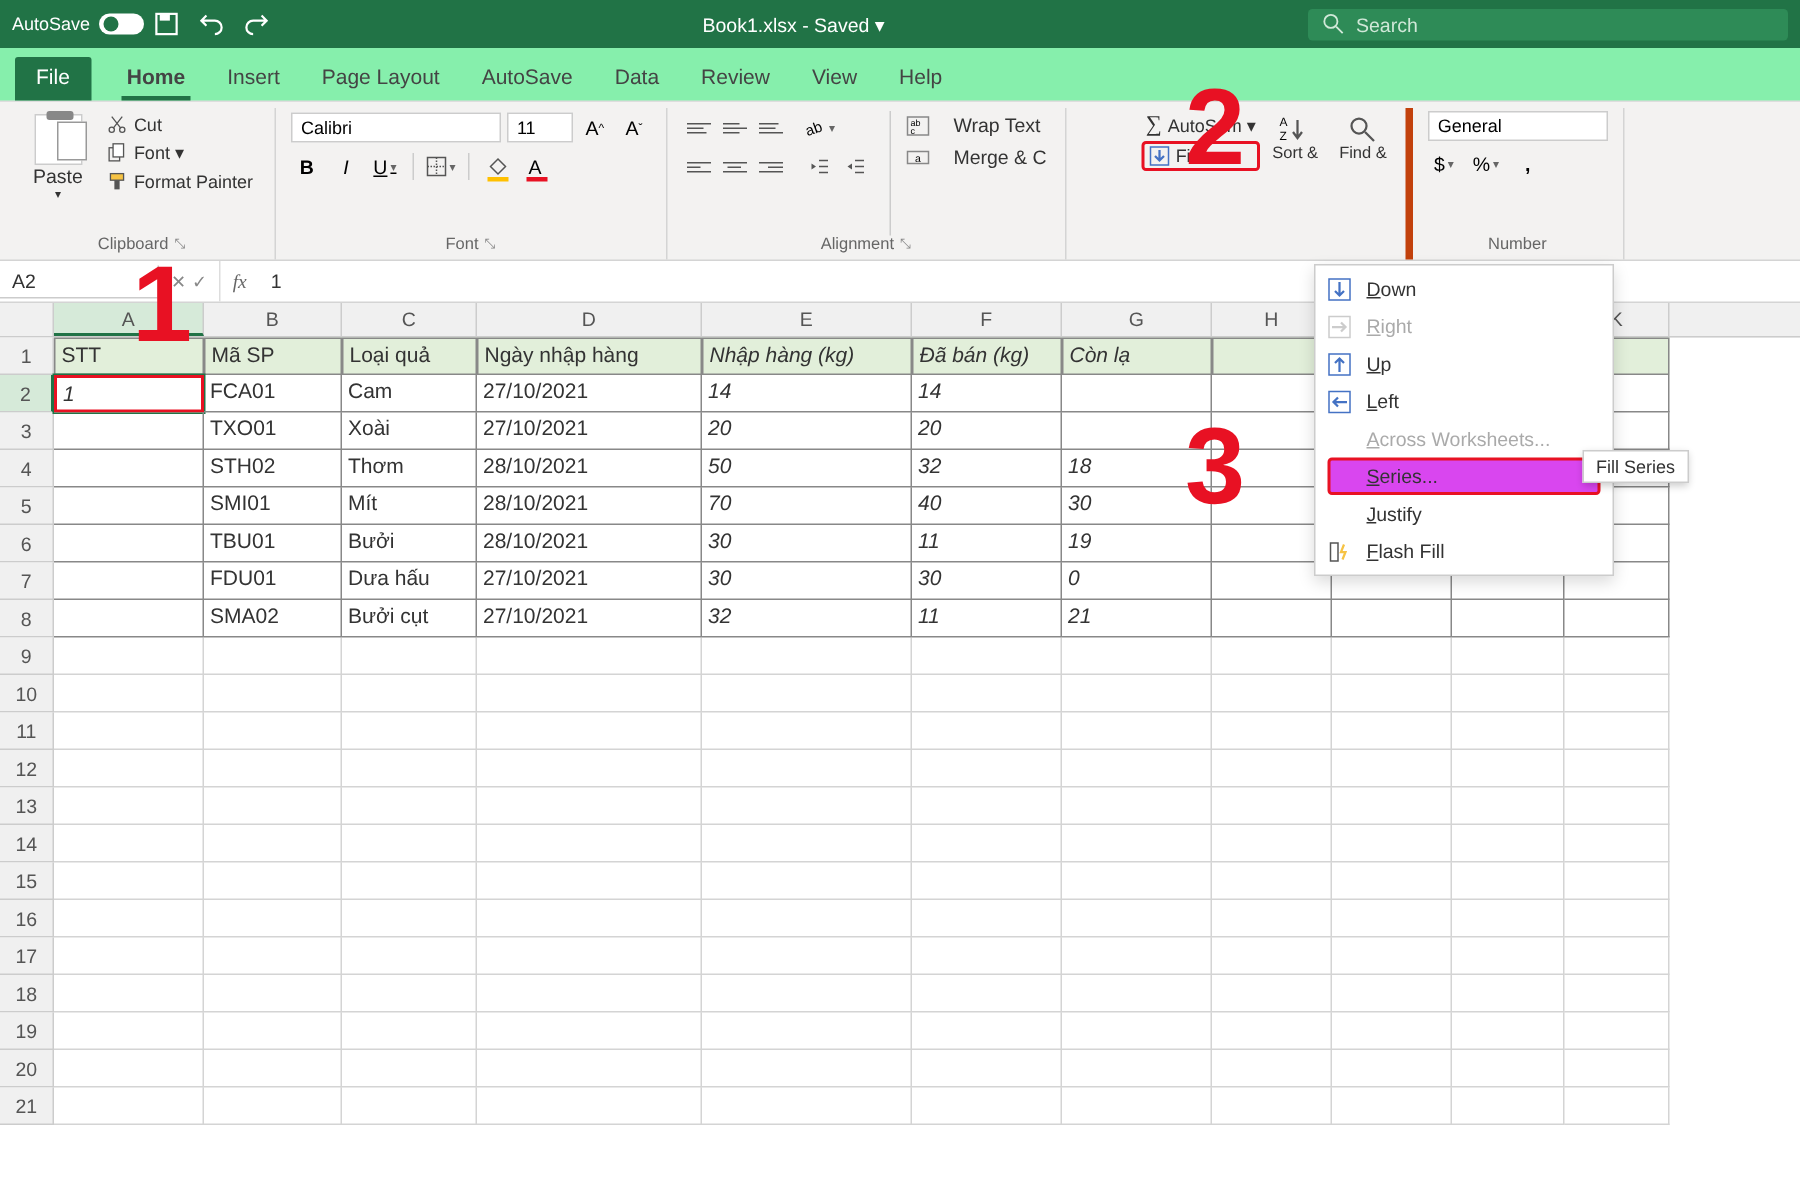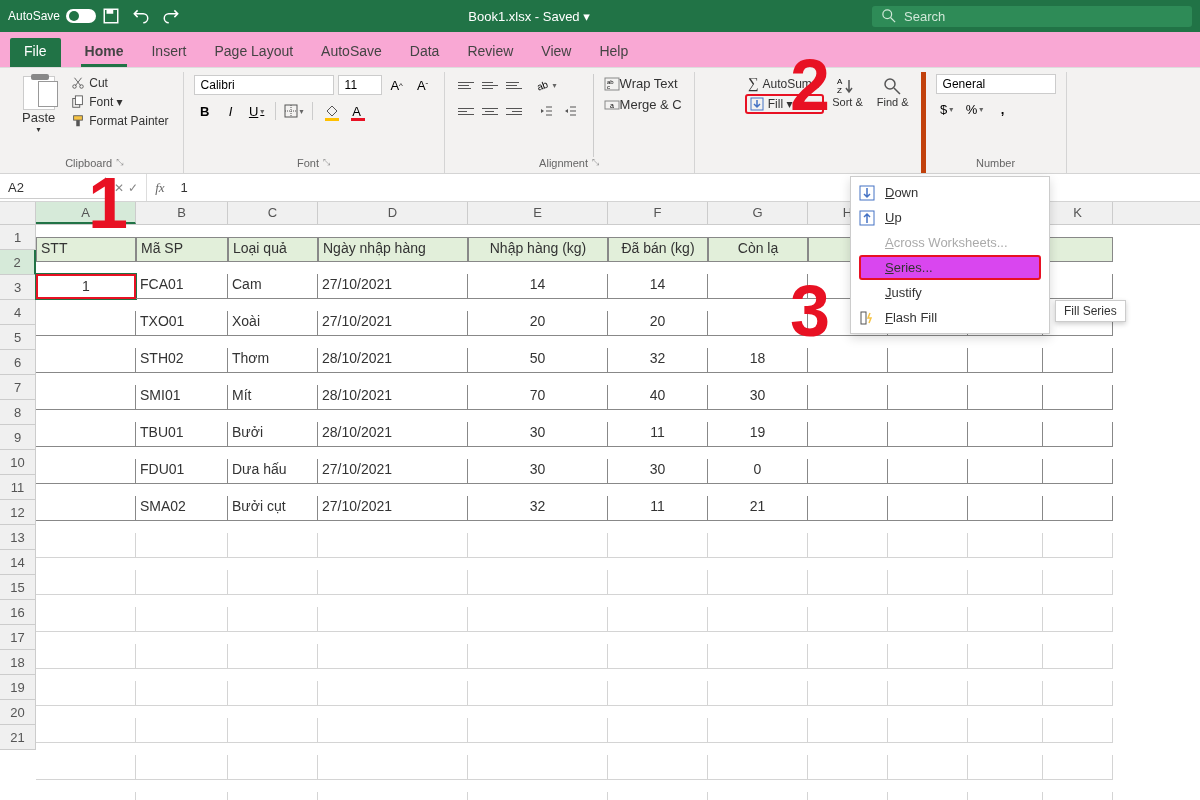--- a/index.html
+++ b/index.html
@@ -15,7 +15,7 @@
 .searchbox { background: #2e8b57; border-radius: 3px; padding: 3px 10px; width: 320px; display: flex; align-items: center; gap: 8px; color: #d0e8d8; font-size: 13px; }
 
 
-.tabs { display: flex; background: #f9a8d4; border-bottom: 1px solid #ddd; padding: 6px 10px 0; gap: 20px; }
+.tabs { display: flex; background: #86efac; border-bottom: 1px solid #ddd; padding: 6px 10px 0; gap: 20px; }
 .tab { padding: 5px 4px 8px; font-size: 14px; color: #444; cursor: pointer; }
 .tab.file { background: #217346; color: #fff; padding: 5px 14px; border-radius: 2px 2px 0 0; }
 .tab.active { border-bottom: 3px solid #217346; font-weight: 600; padding-bottom: 5px; }

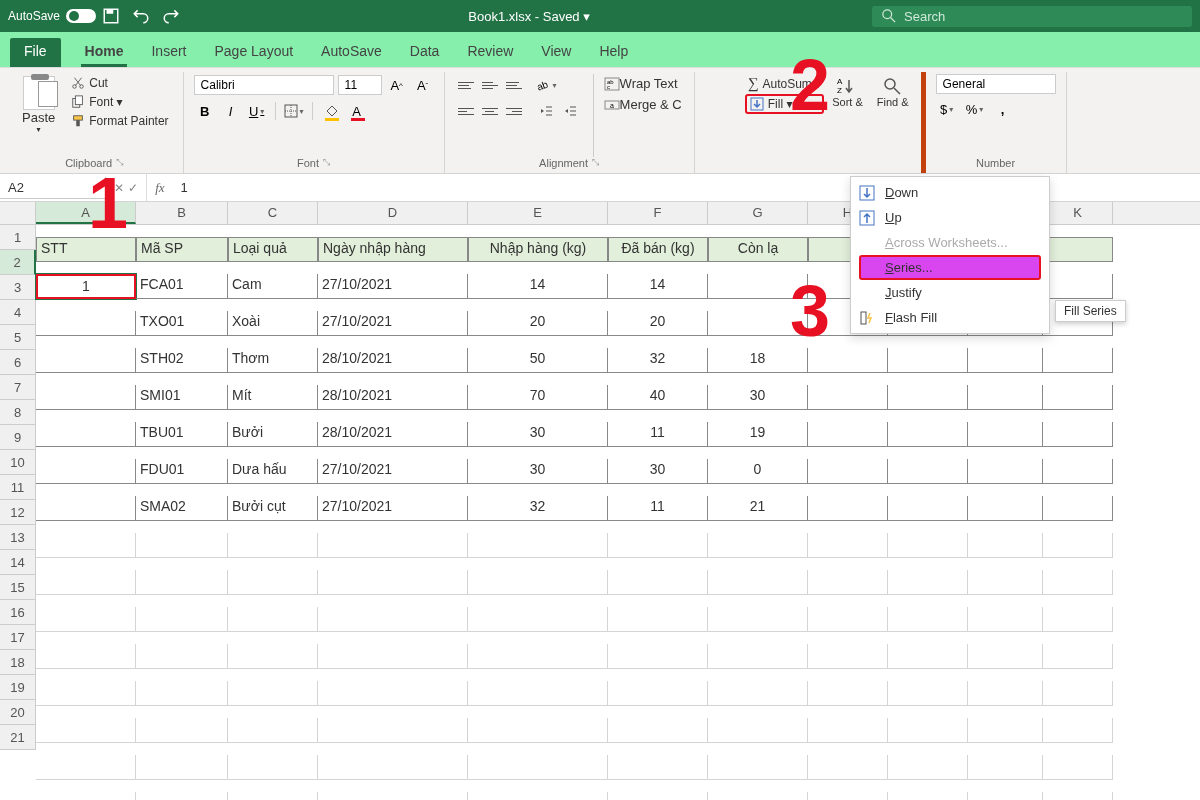--- a/index.html
+++ b/index.html
@@ -56,7 +56,7 @@
 .align-btn { width: 22px; height: 22px; cursor: pointer; display: flex; flex-direction: column; justify-content: center; gap: 2px; padding: 3px; }
 .align-btn span { height: 1px; background: #555; }
 .merge-side { display: flex; flex-direction: column; gap: 2px; font-size: 13px; padding-left: 4px; }
-.merge-side > div { padding: 2px 2px; display: flex; align-items: center; gap: 0; cursor: pointer; white-space: nowrap; }
+.merge-side > div { padding: 2px 2px; display: flex; align-items: center; gap: 16px; cursor: pointer; white-space: nowrap; }
 
 
 .edit-col { display: flex; flex-direction: column; font-size: 12px; gap: 1px; }

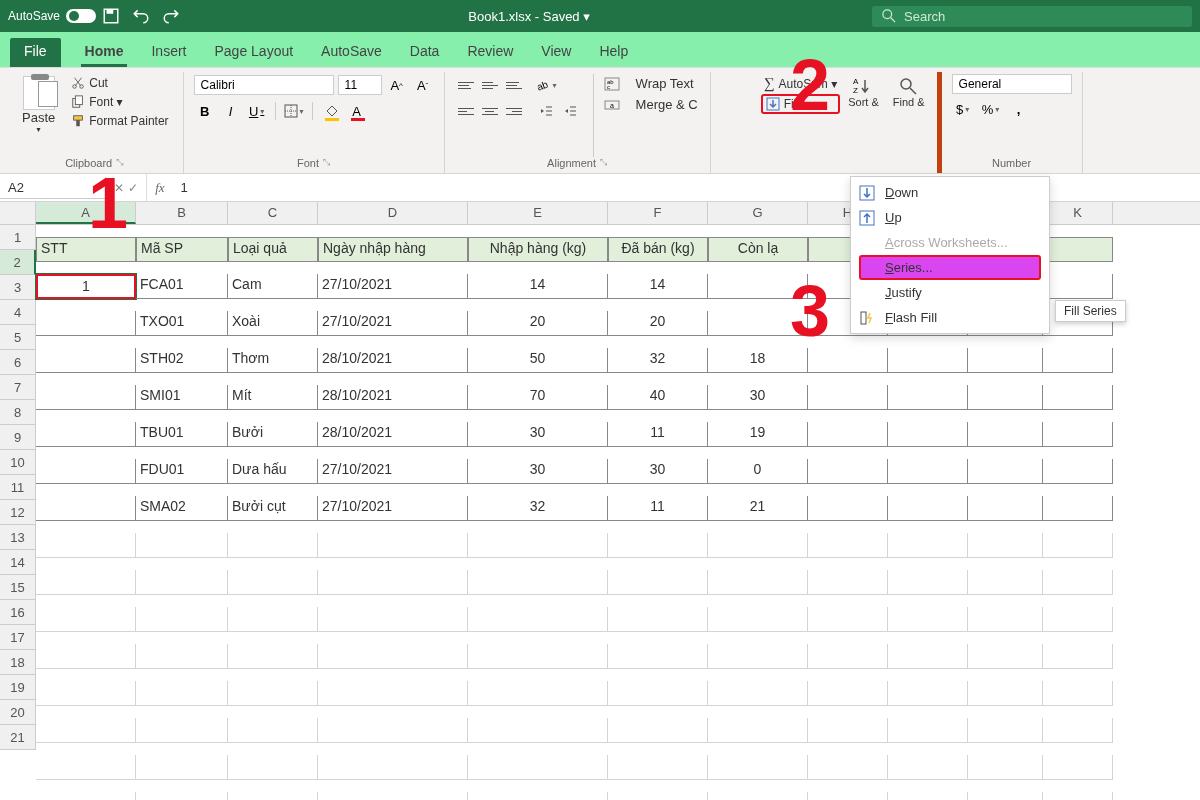--- a/index.html
+++ b/index.html
@@ -103,7 +103,7 @@
 .wJ { width: 75px; } .wK { width: 70px; }
 
 
-.dropdown { position: absolute; top: 176px; left: 850px; width: 200px; background: #fff; border: 1px solid #ccc; box-shadow: 0 4px 10px rgba(0,0,0,0.15); z-index: 10; padding: 3px 0; }
+.dropdown { position: absolute; top: 176px; left: 876px; width: 200px; background: #fff; border: 1px solid #ccc; box-shadow: 0 4px 10px rgba(0,0,0,0.15); z-index: 10; padding: 3px 0; }
 .dd-item { padding: 5px 12px 5px 34px; font-size: 13px; cursor: pointer; position: relative; display: flex; align-items: center; }
 .dd-item.hl { background: #d946ef; }
 .dd-item.disabled { color: #aaa; }

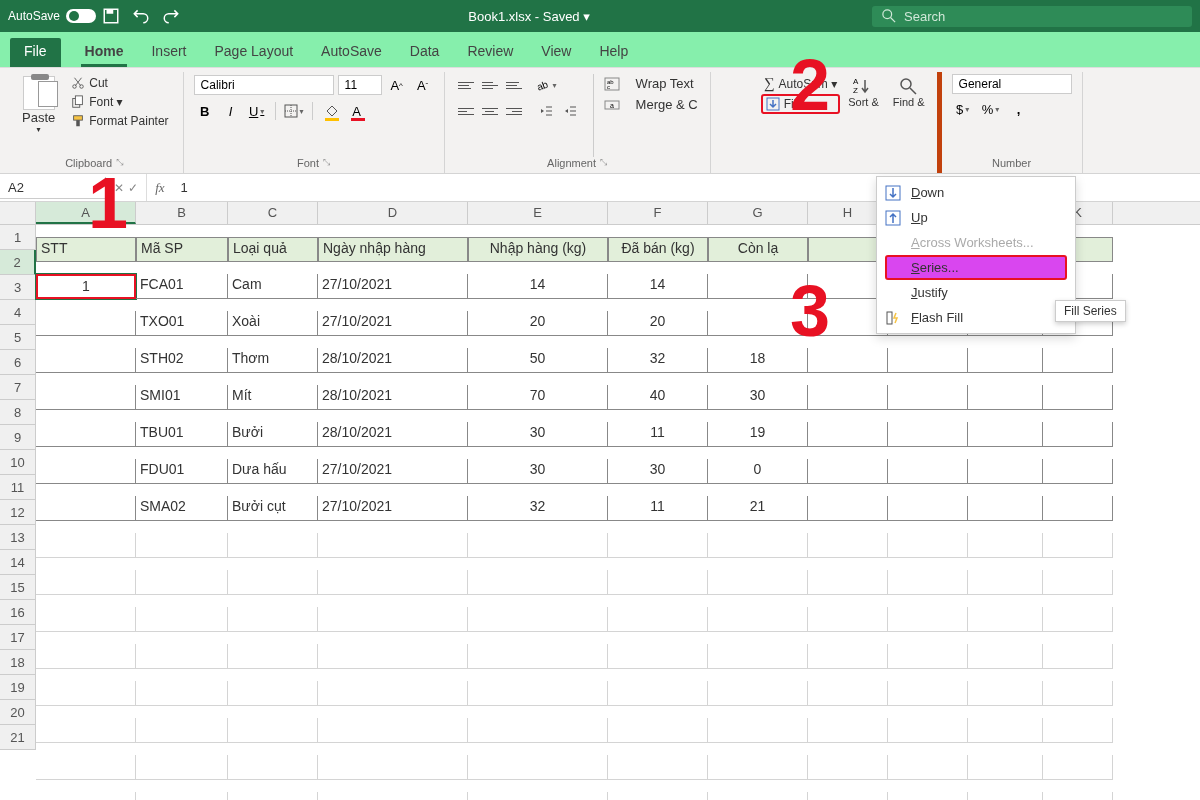--- a/index.html
+++ b/index.html
@@ -716,6 +716,13 @@
       </svg>
       <span><u>D</u><span>own</span></span>
     </div>
+  <div class="dd-item disabled">
+      <svg class="di-icon" viewBox="0 0 16 16">
+        <rect x="1" y="1" width="14" height="14" fill="none" stroke="#ccc"></rect>
+        <path d="M3 8 L11 8 M9 5 L12 8 L9 11" fill="none" stroke="#ccc" stroke-width="1.5"></path>
+      </svg>
+      <span><u>R</u>ight</span>
+    </div>
   <div class="dd-item">
       <svg class="di-icon" viewBox="0 0 16 16">
         <rect x="1" y="1" width="14" height="14" fill="none" stroke="#4472c4"></rect>

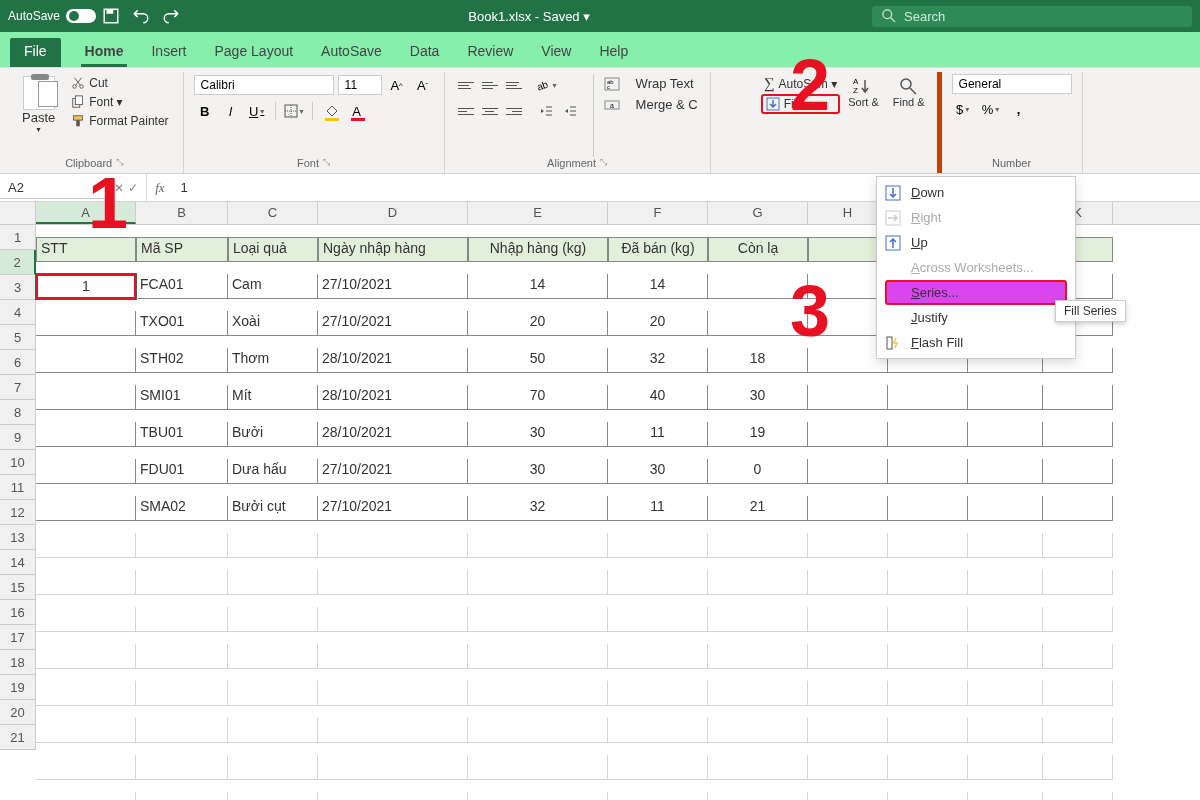--- a/index.html
+++ b/index.html
@@ -89,7 +89,7 @@
 .rh { width: 36px; height: 25px; border: 1px solid #ccc; border-top: none; border-left: none; text-align: center; font-size: 13px; color: #555; line-height: 25px; background: #f0f0f0; }
 .rh.sel { background: #d6ead9; border-right: 2px solid #217346; }
 .cells { flex: 1; }
-.row { display: flex; height: 25px; margin-top: 12px; }
+.row { display: flex; height: 25px; }
 .cell { border-right: 1px solid #d4d4d4; border-bottom: 1px solid #d4d4d4; padding: 2px 4px; font-size: 14px; white-space: nowrap; overflow: hidden; }
 .data-row .cell { border-right: 1px solid #888; border-bottom: 1px solid #888; }
 .header-row .cell { background: #e2efda; font-weight: 500; border: 1px solid #888; }

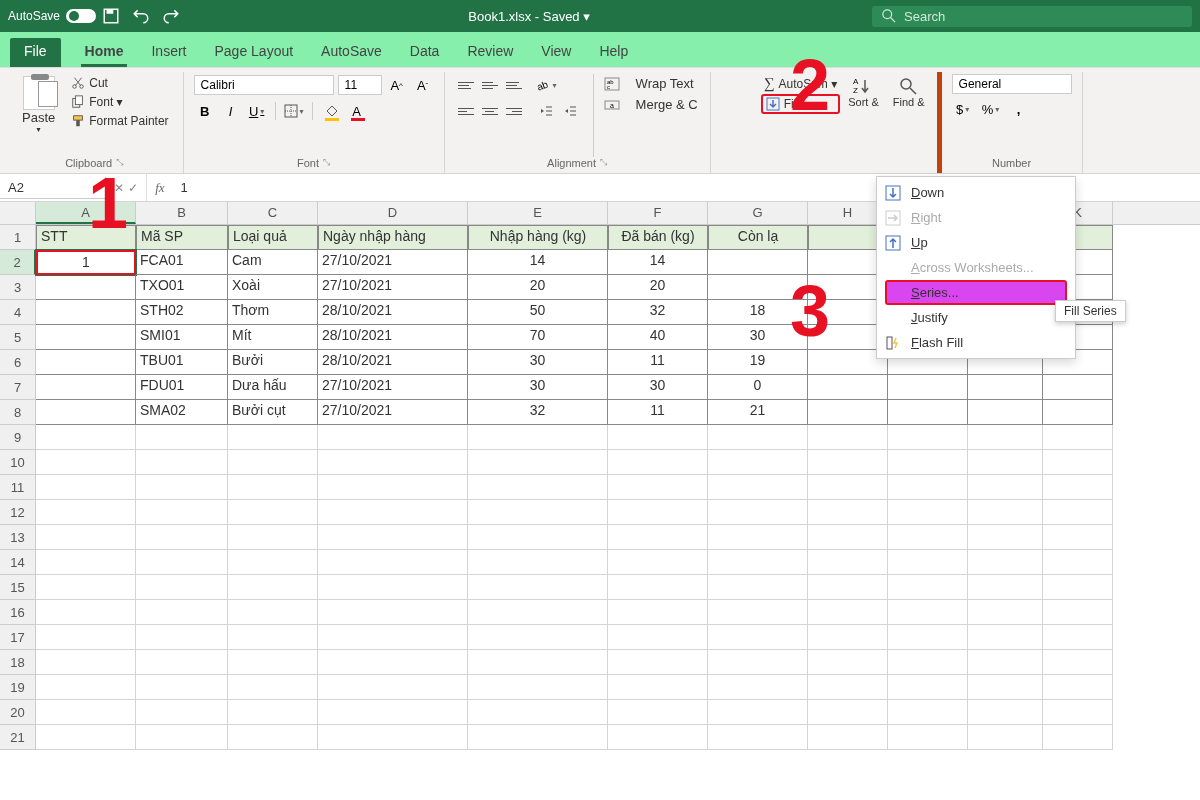--- a/index.html
+++ b/index.html
@@ -94,7 +94,7 @@
 .data-row .cell { border-right: 1px solid #888; border-bottom: 1px solid #888; }
 .header-row .cell { background: #e2efda; font-weight: 500; border: 1px solid #888; }
 .selected-cell { border: 2px solid #e81123 !important; outline: 1px solid #217346; }
-.num-cell { text-align: center; }
+.num-cell { text-align: left; font-style: italic; }
 
 
 .wA { width: 100px; } .wB { width: 92px; } .wC { width: 90px; }

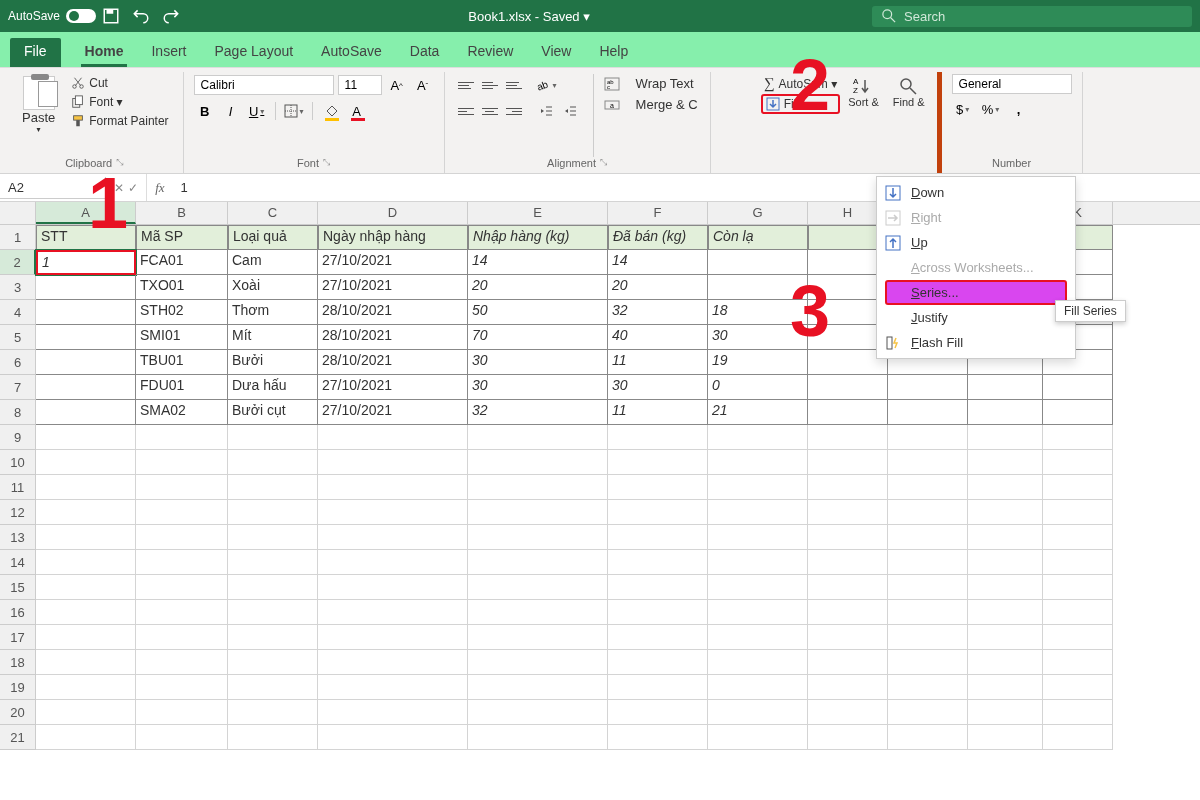--- a/index.html
+++ b/index.html
@@ -730,6 +730,13 @@
       </svg>
       <span><u>U</u>p</span>
     </div>
+  <div class="dd-item">
+      <svg class="di-icon" viewBox="0 0 16 16">
+        <rect x="1" y="1" width="14" height="14" fill="none" stroke="#4472c4"></rect>
+        <path d="M13 8 L5 8 M7 5 L4 8 L7 11" fill="none" stroke="#4472c4" stroke-width="1.5"></path>
+      </svg>
+      <span><u>L</u>eft</span>
+    </div>
   <div class="dd-item disabled">
       <span><u>A</u>cross Worksheets...</span>
     </div>

